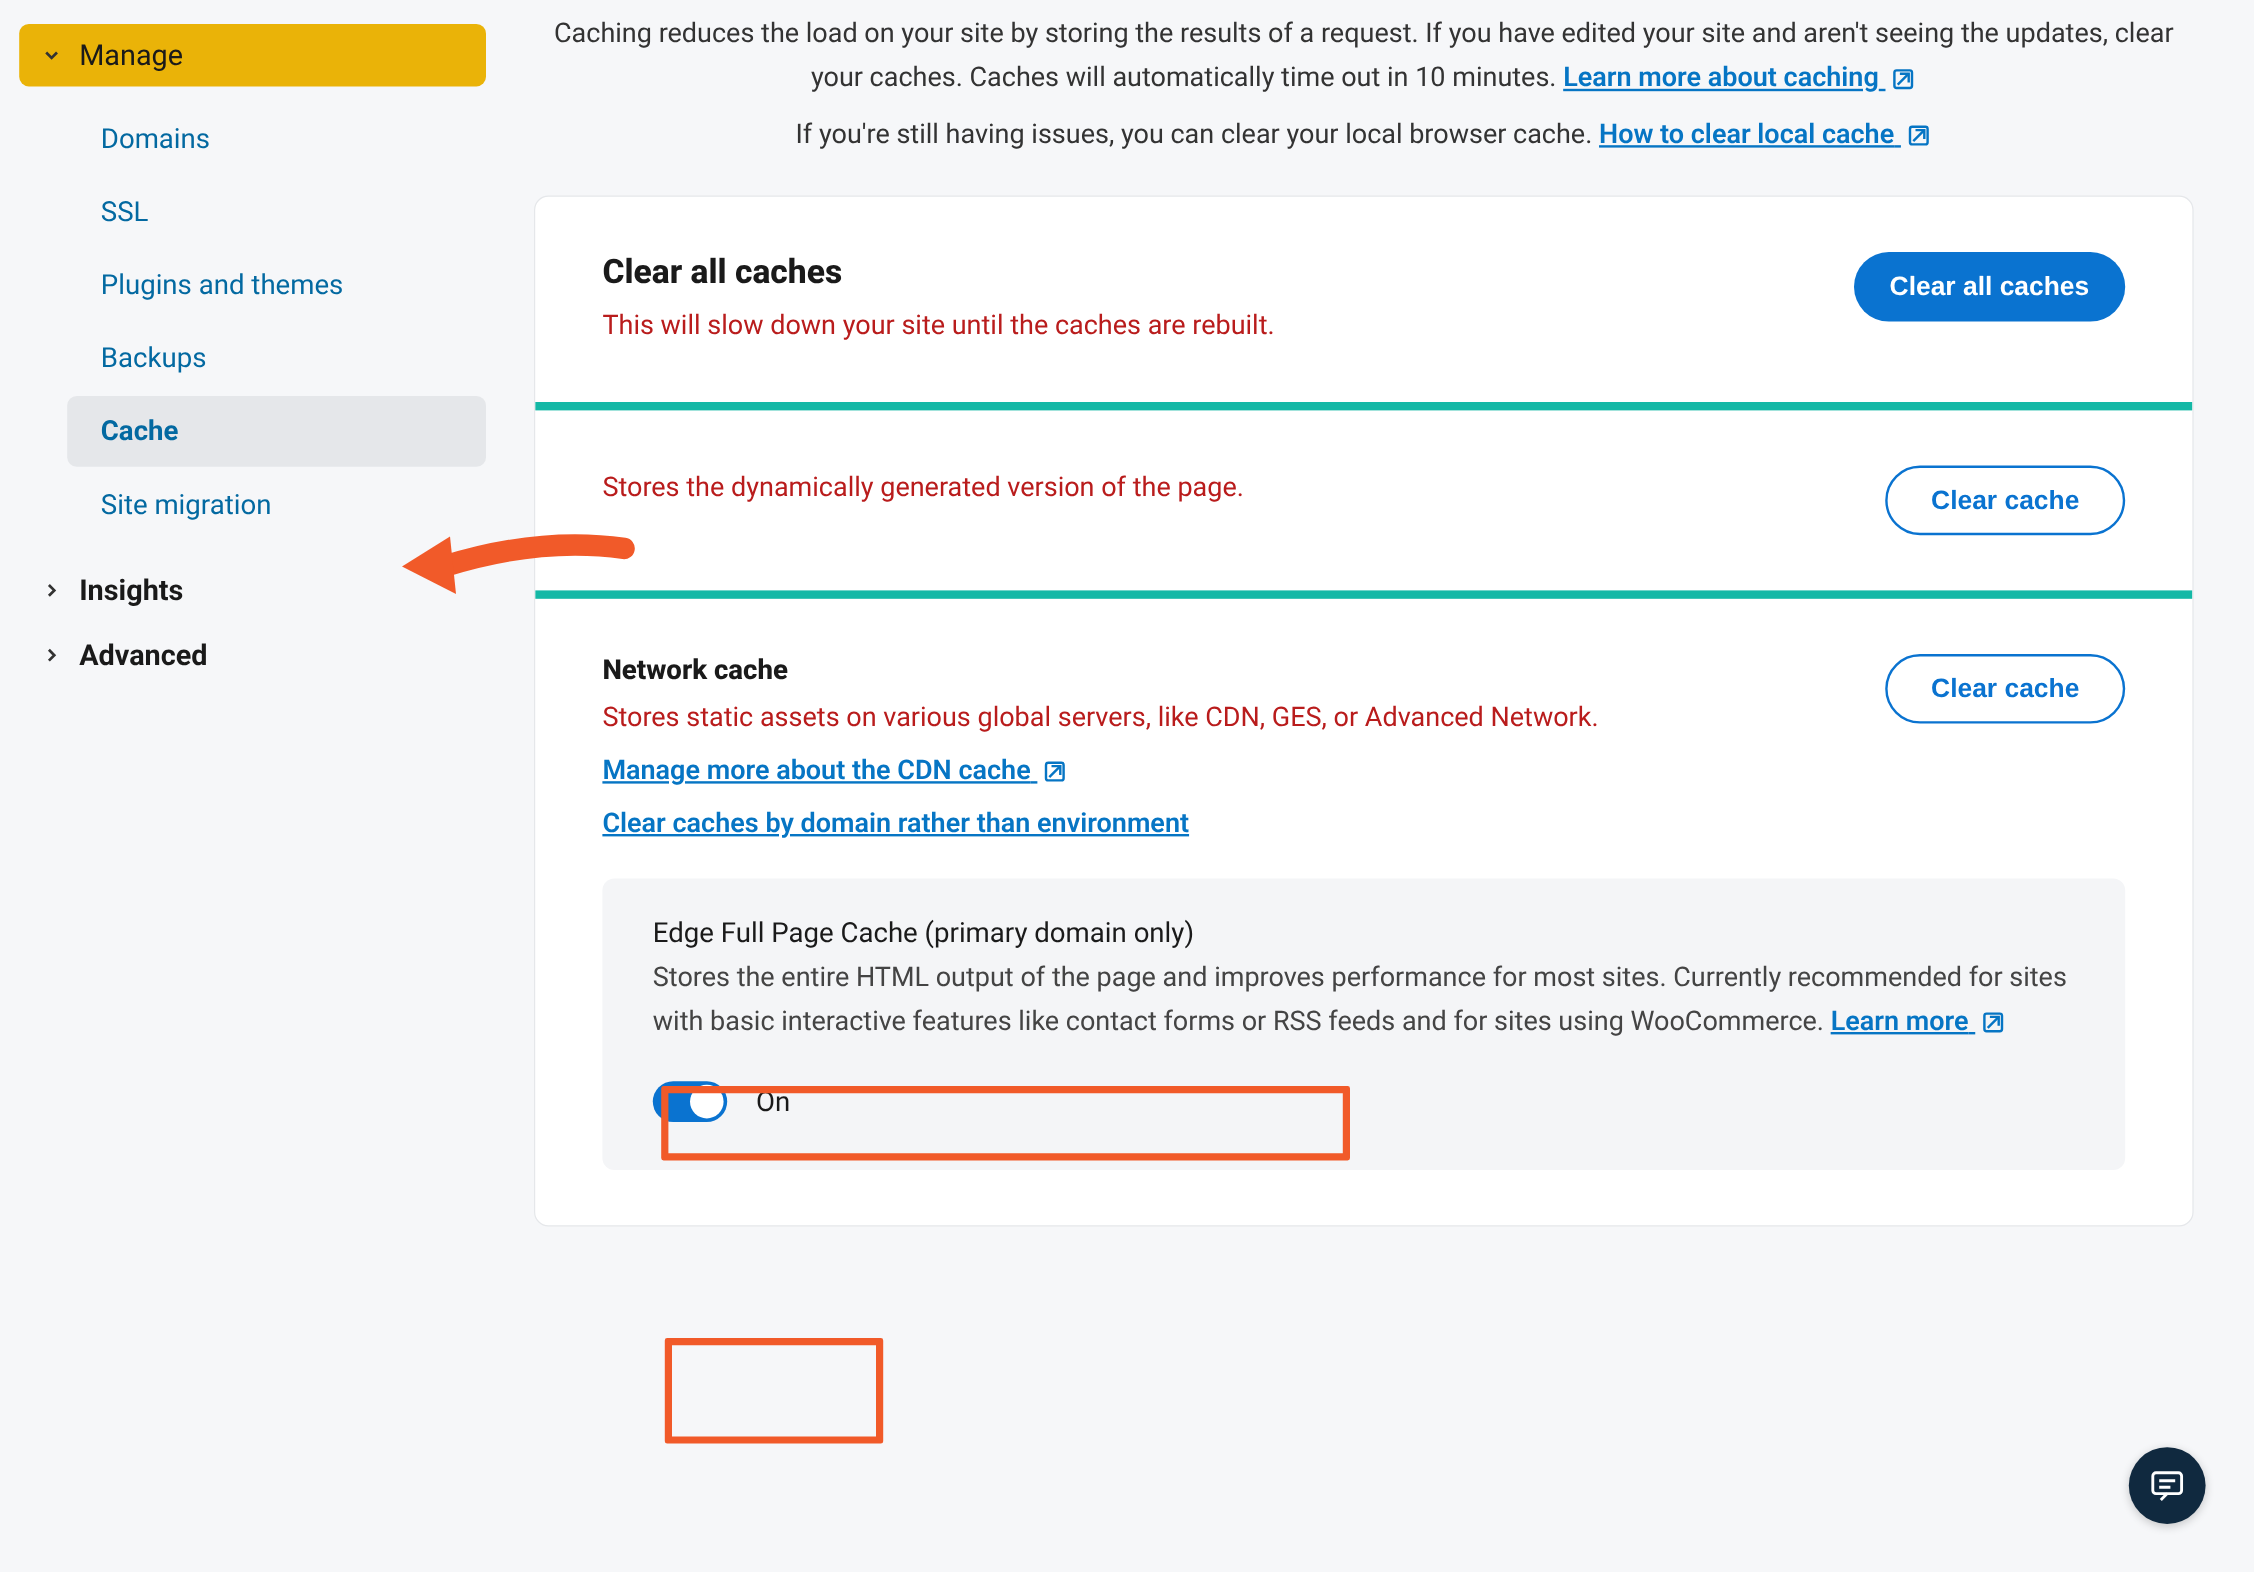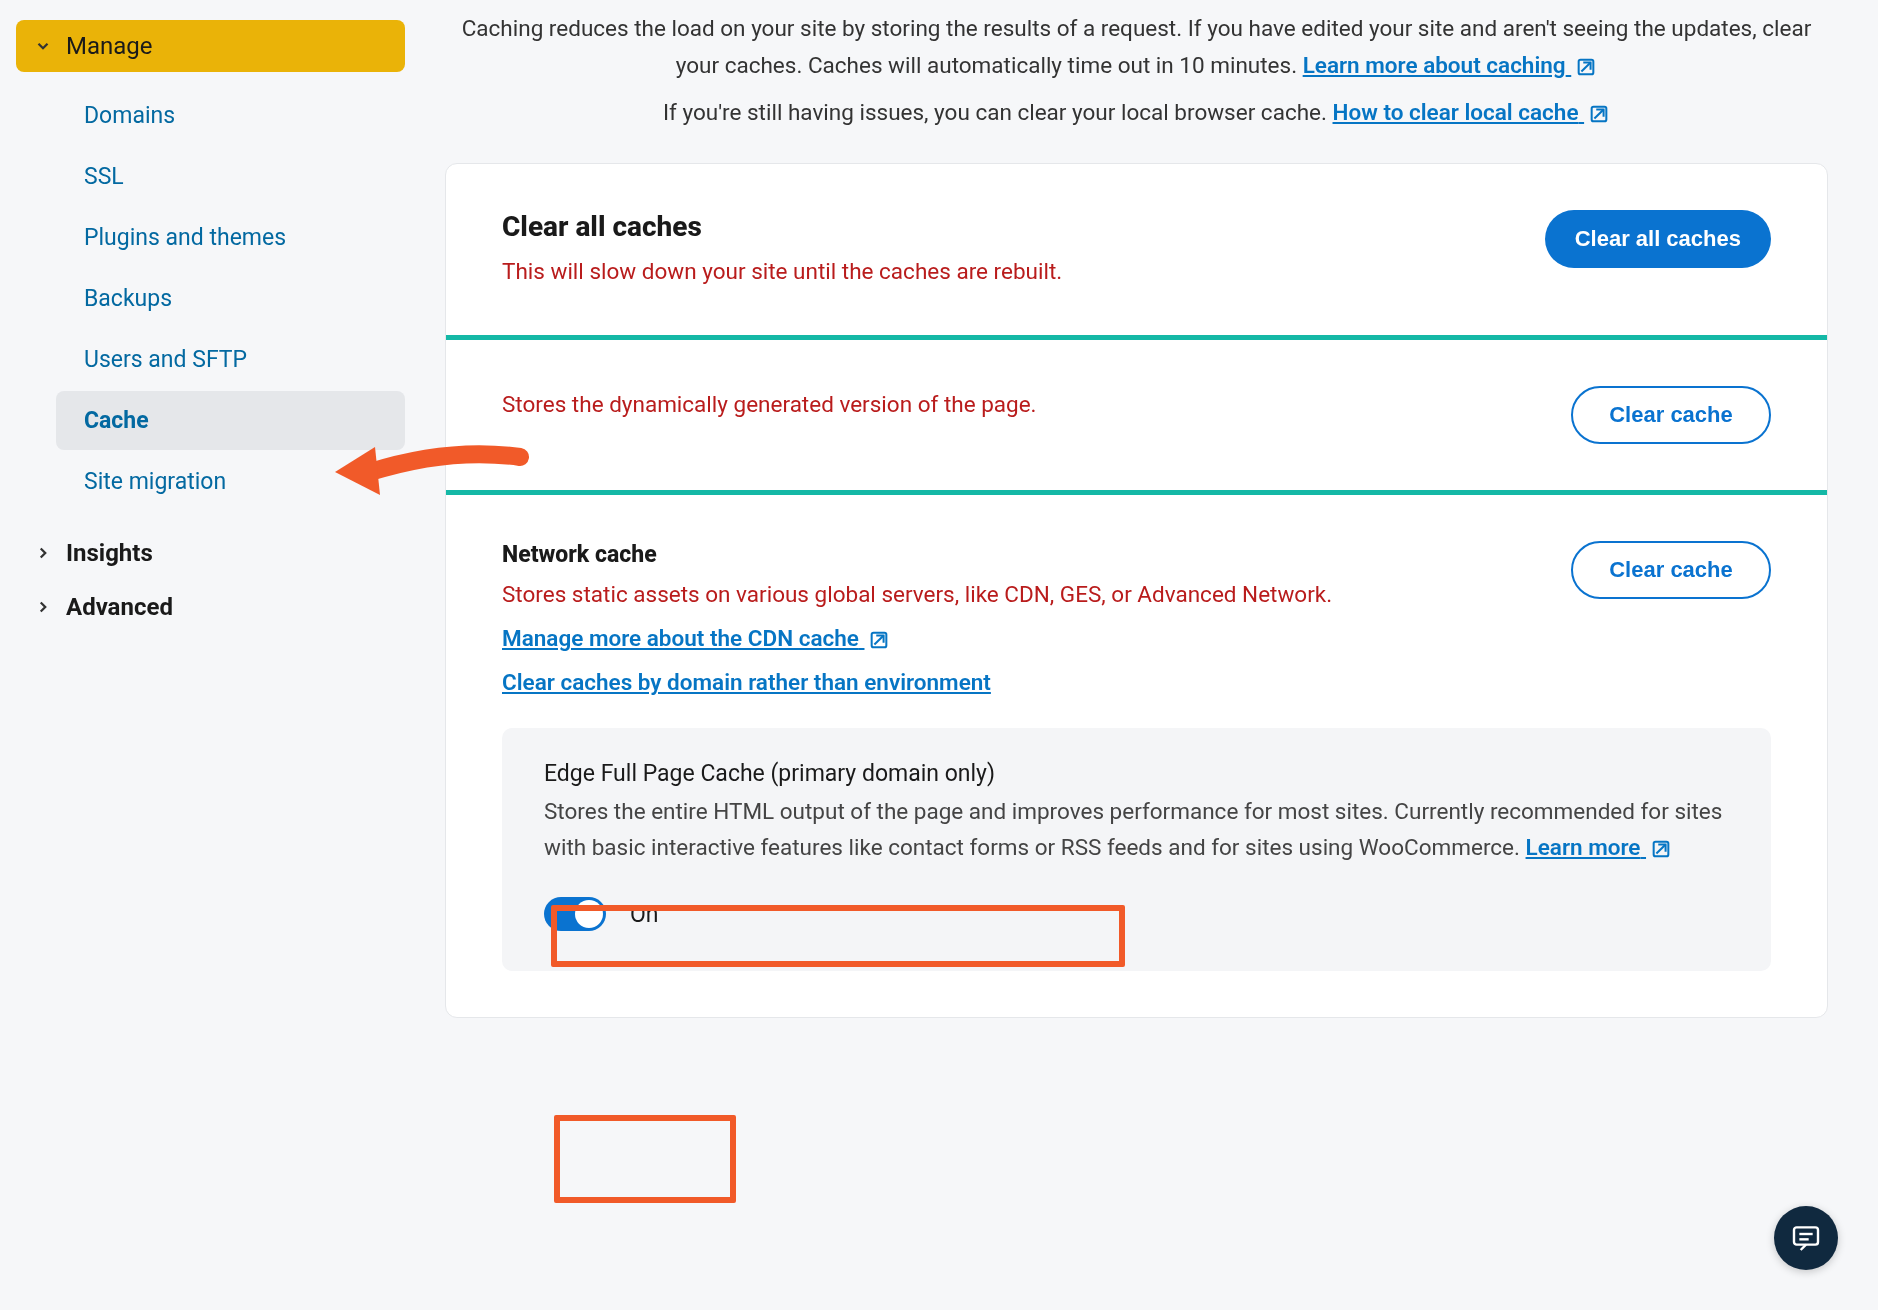--- a/index.html
+++ b/index.html
@@ -88,7 +88,7 @@
   }
   .section {
     padding: 46px 56px;
-    border-bottom: 5px solid #14b8a6;
+    border-bottom: 7px solid #14b8a6;
     display: flex;
     justify-content: space-between;
     align-items: flex-start;

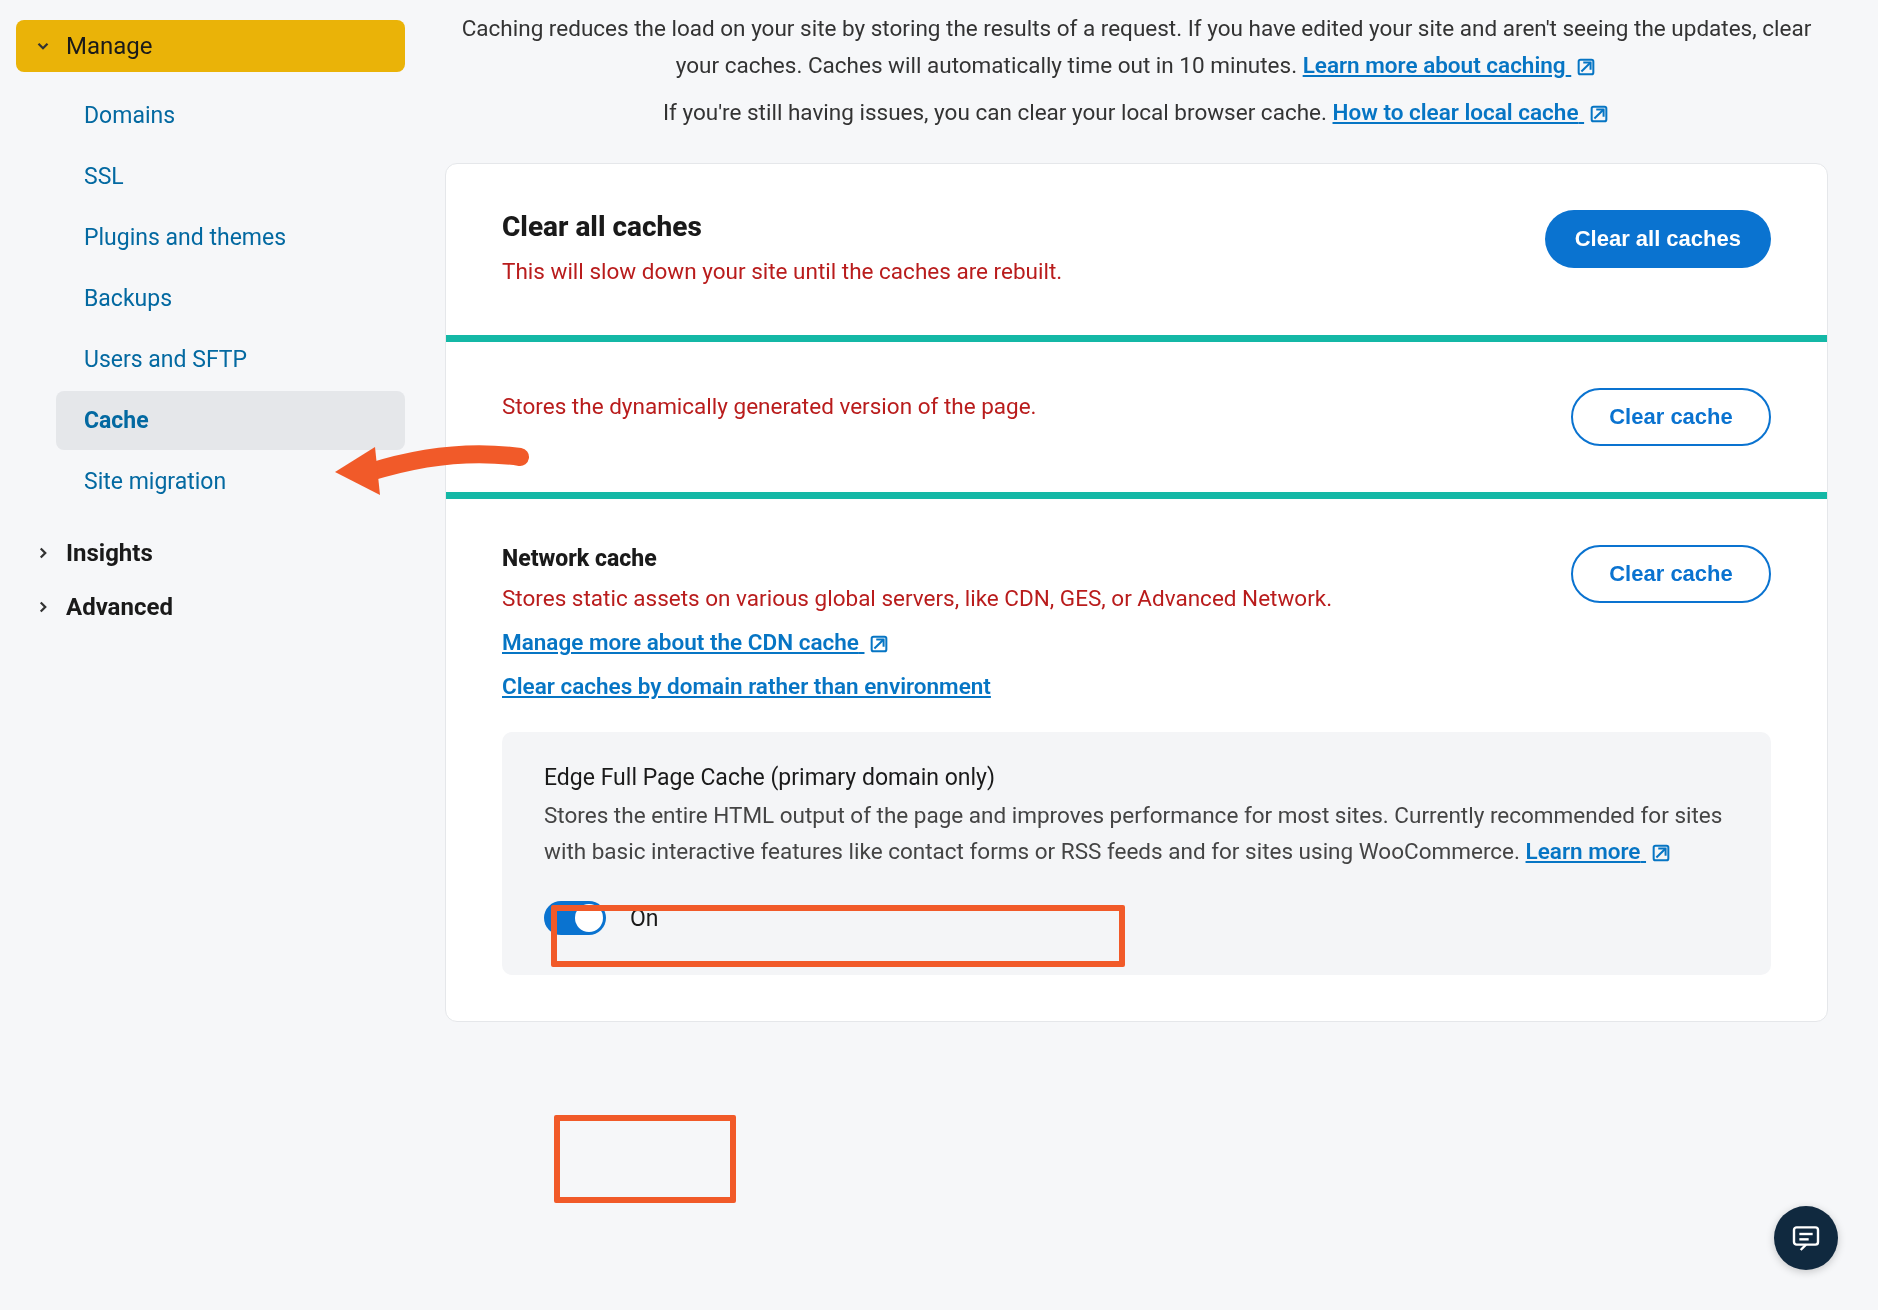--- a/index.html
+++ b/index.html
@@ -231,7 +231,6 @@
       <div class="nav-item">SSL</div>
       <div class="nav-item">Plugins and themes</div>
       <div class="nav-item">Backups</div>
-      <div class="nav-item">Users and SFTP</div>
       <div class="nav-item active">Cache</div>
       <div class="nav-item">Site migration</div>
     </div>

